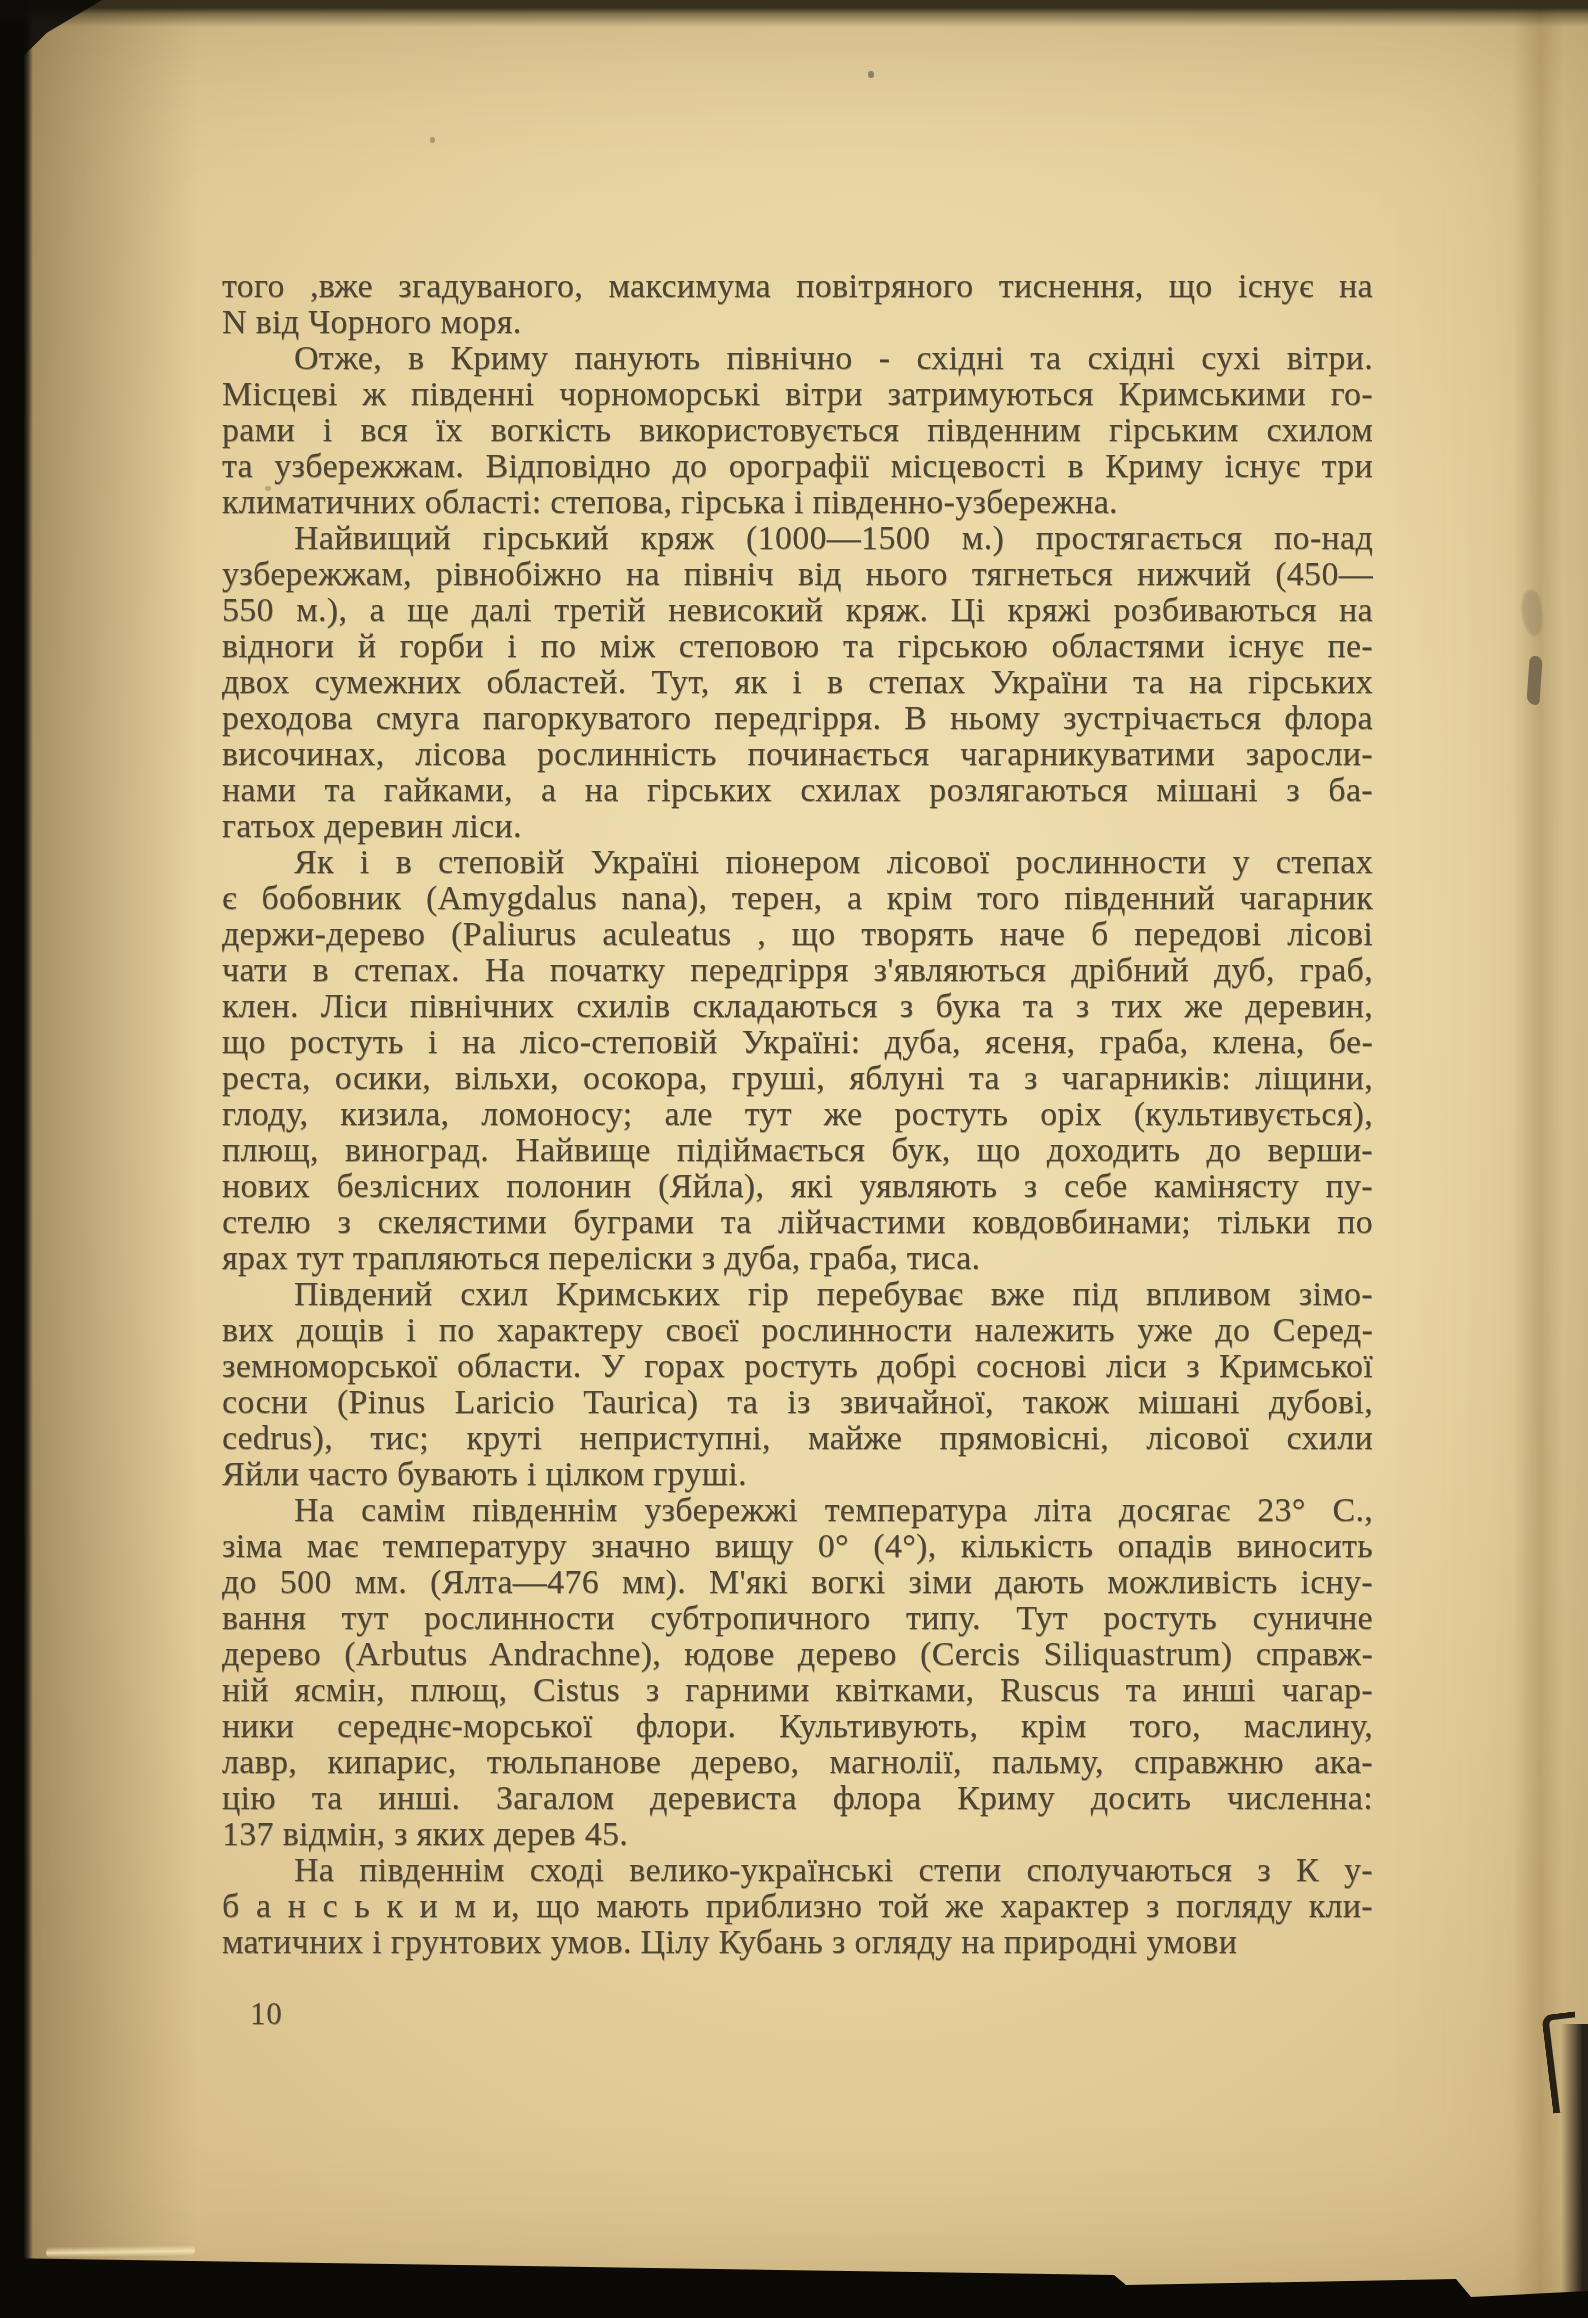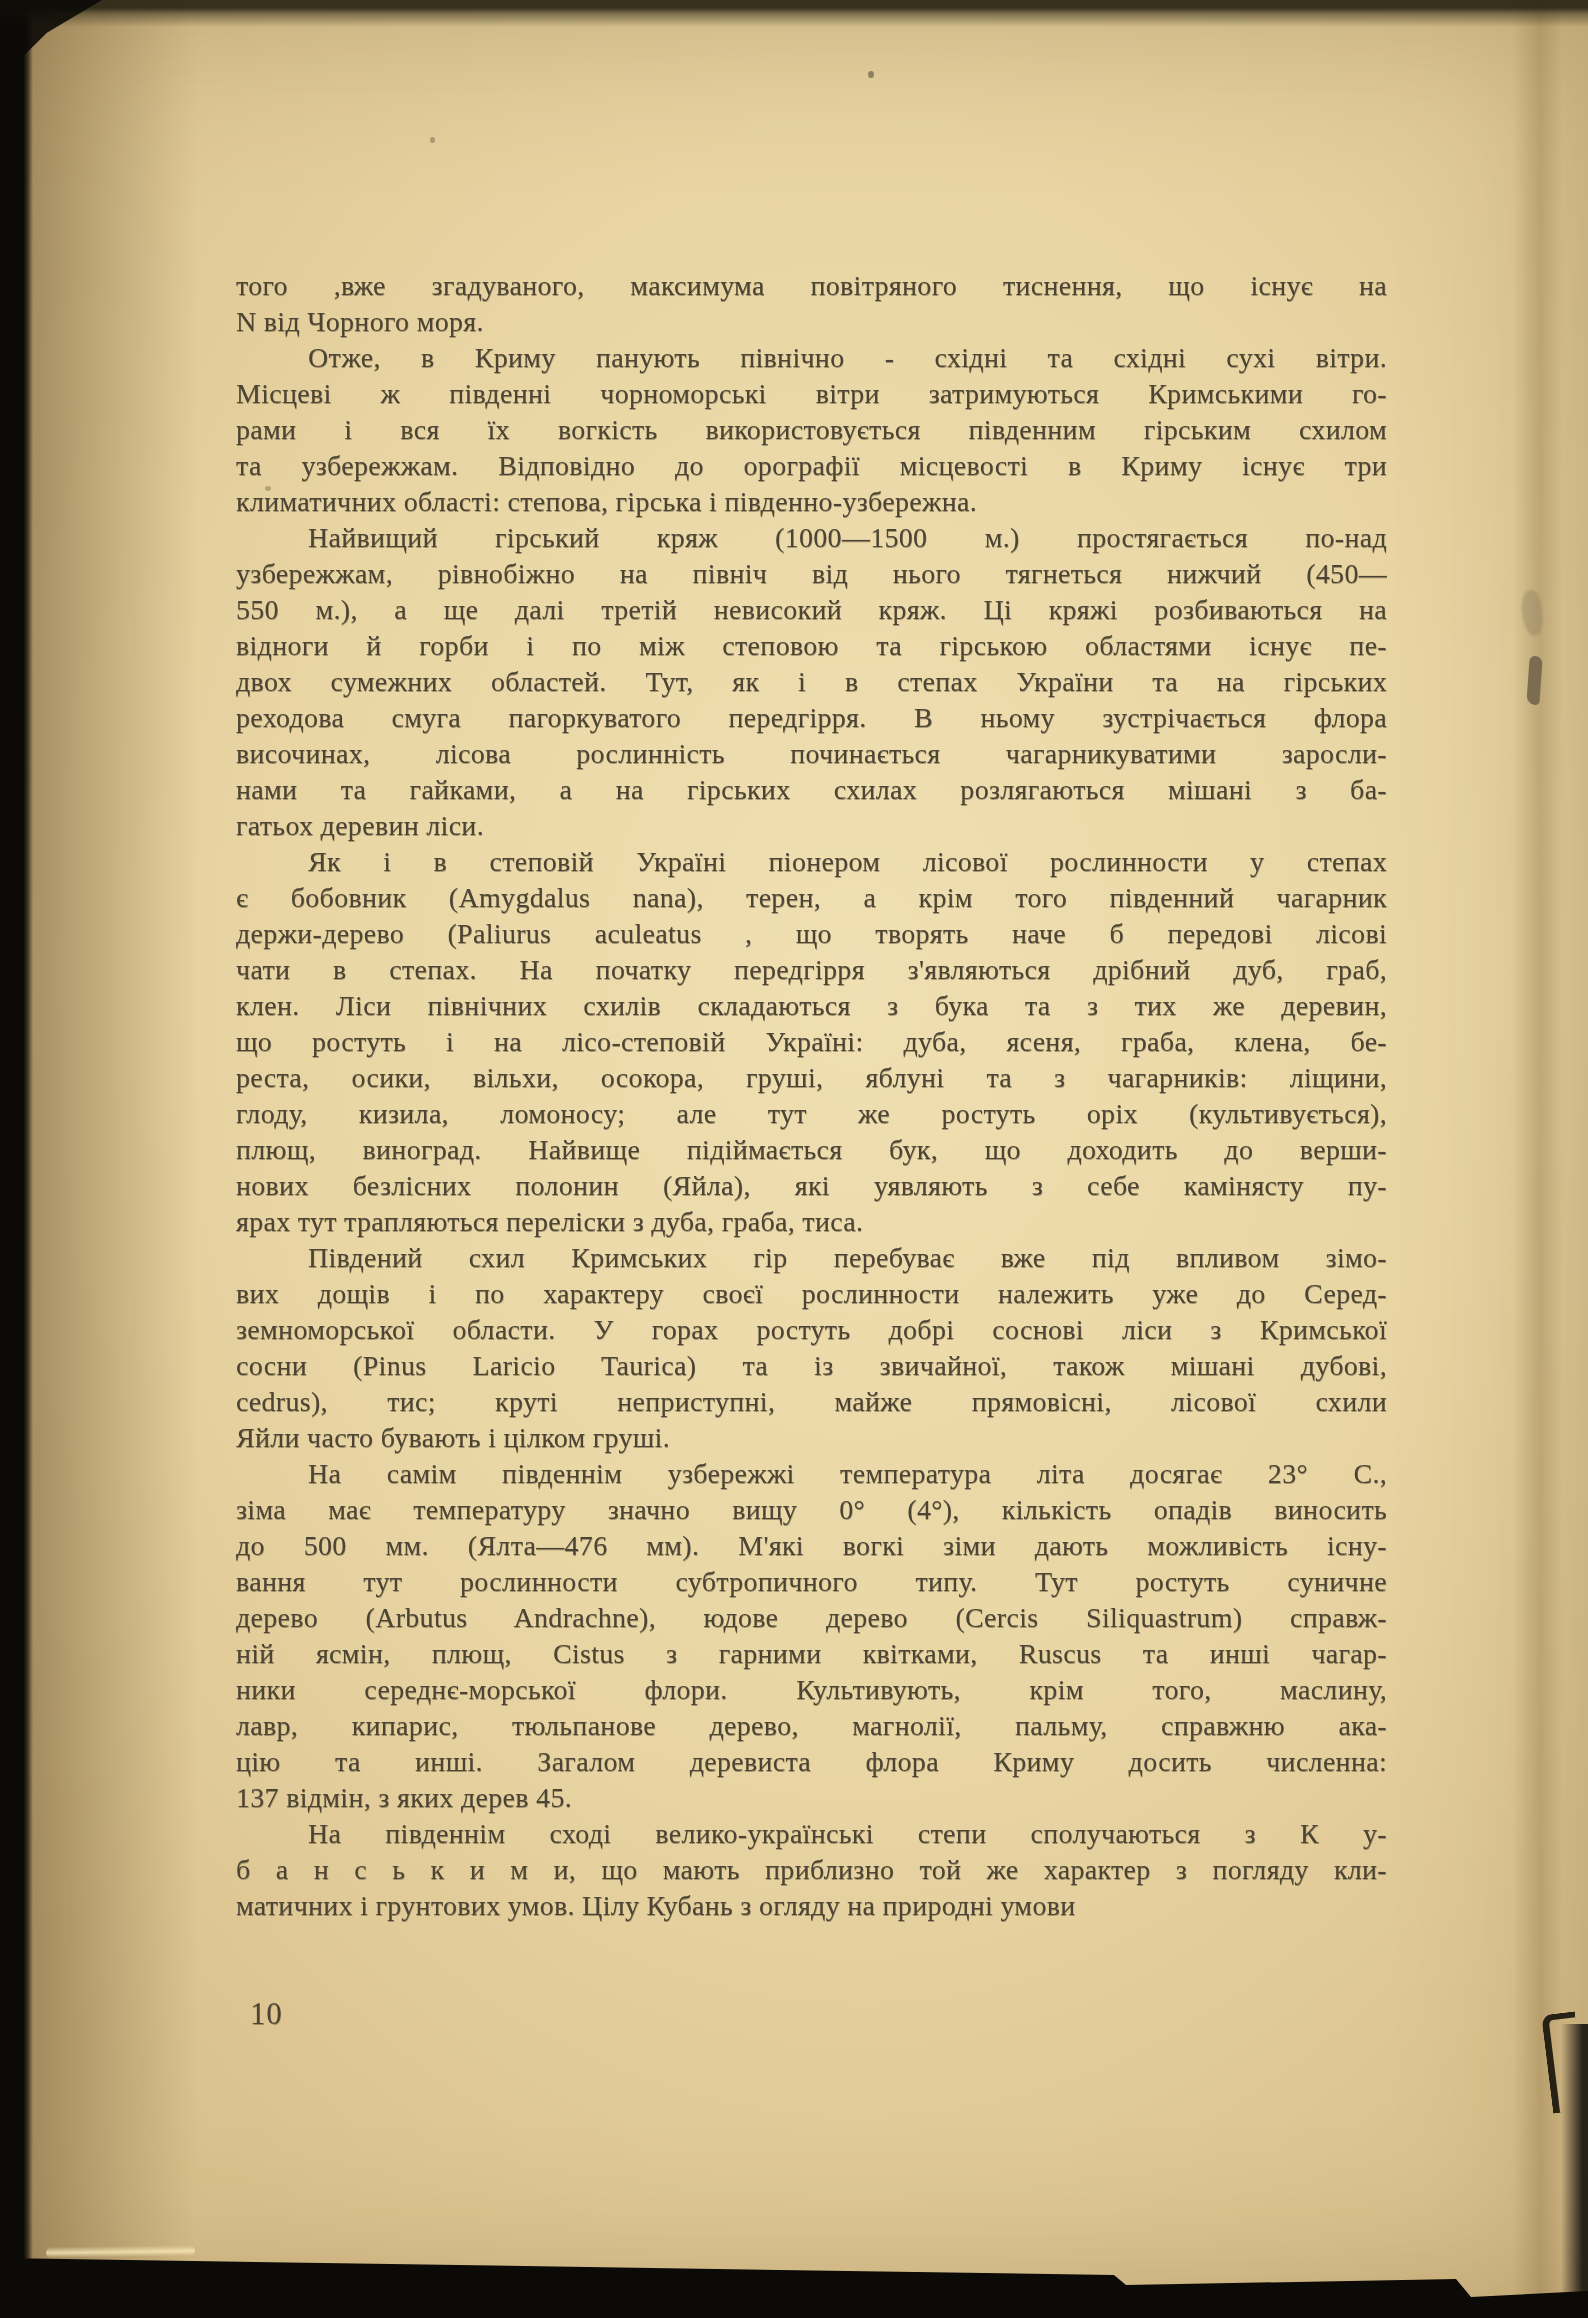--- a/index.html
+++ b/index.html
@@ -78,9 +78,9 @@
   }
   
   .text-block{
-    position:absolute;left:236px;top:268px;width:1151px;
+    position:absolute;left:222px;top:268px;width:1151px;
     color:var(--ink);
-    font-size:28px;line-height:36px;letter-spacing:0.3px;
+    font-size:34px;line-height:36px;letter-spacing:0.3px;
     text-shadow:0.4px 0.5px 0.5px rgba(80,66,42,.45);
   }
   .line{text-align:justify;text-align-last:justify;white-space:normal;}

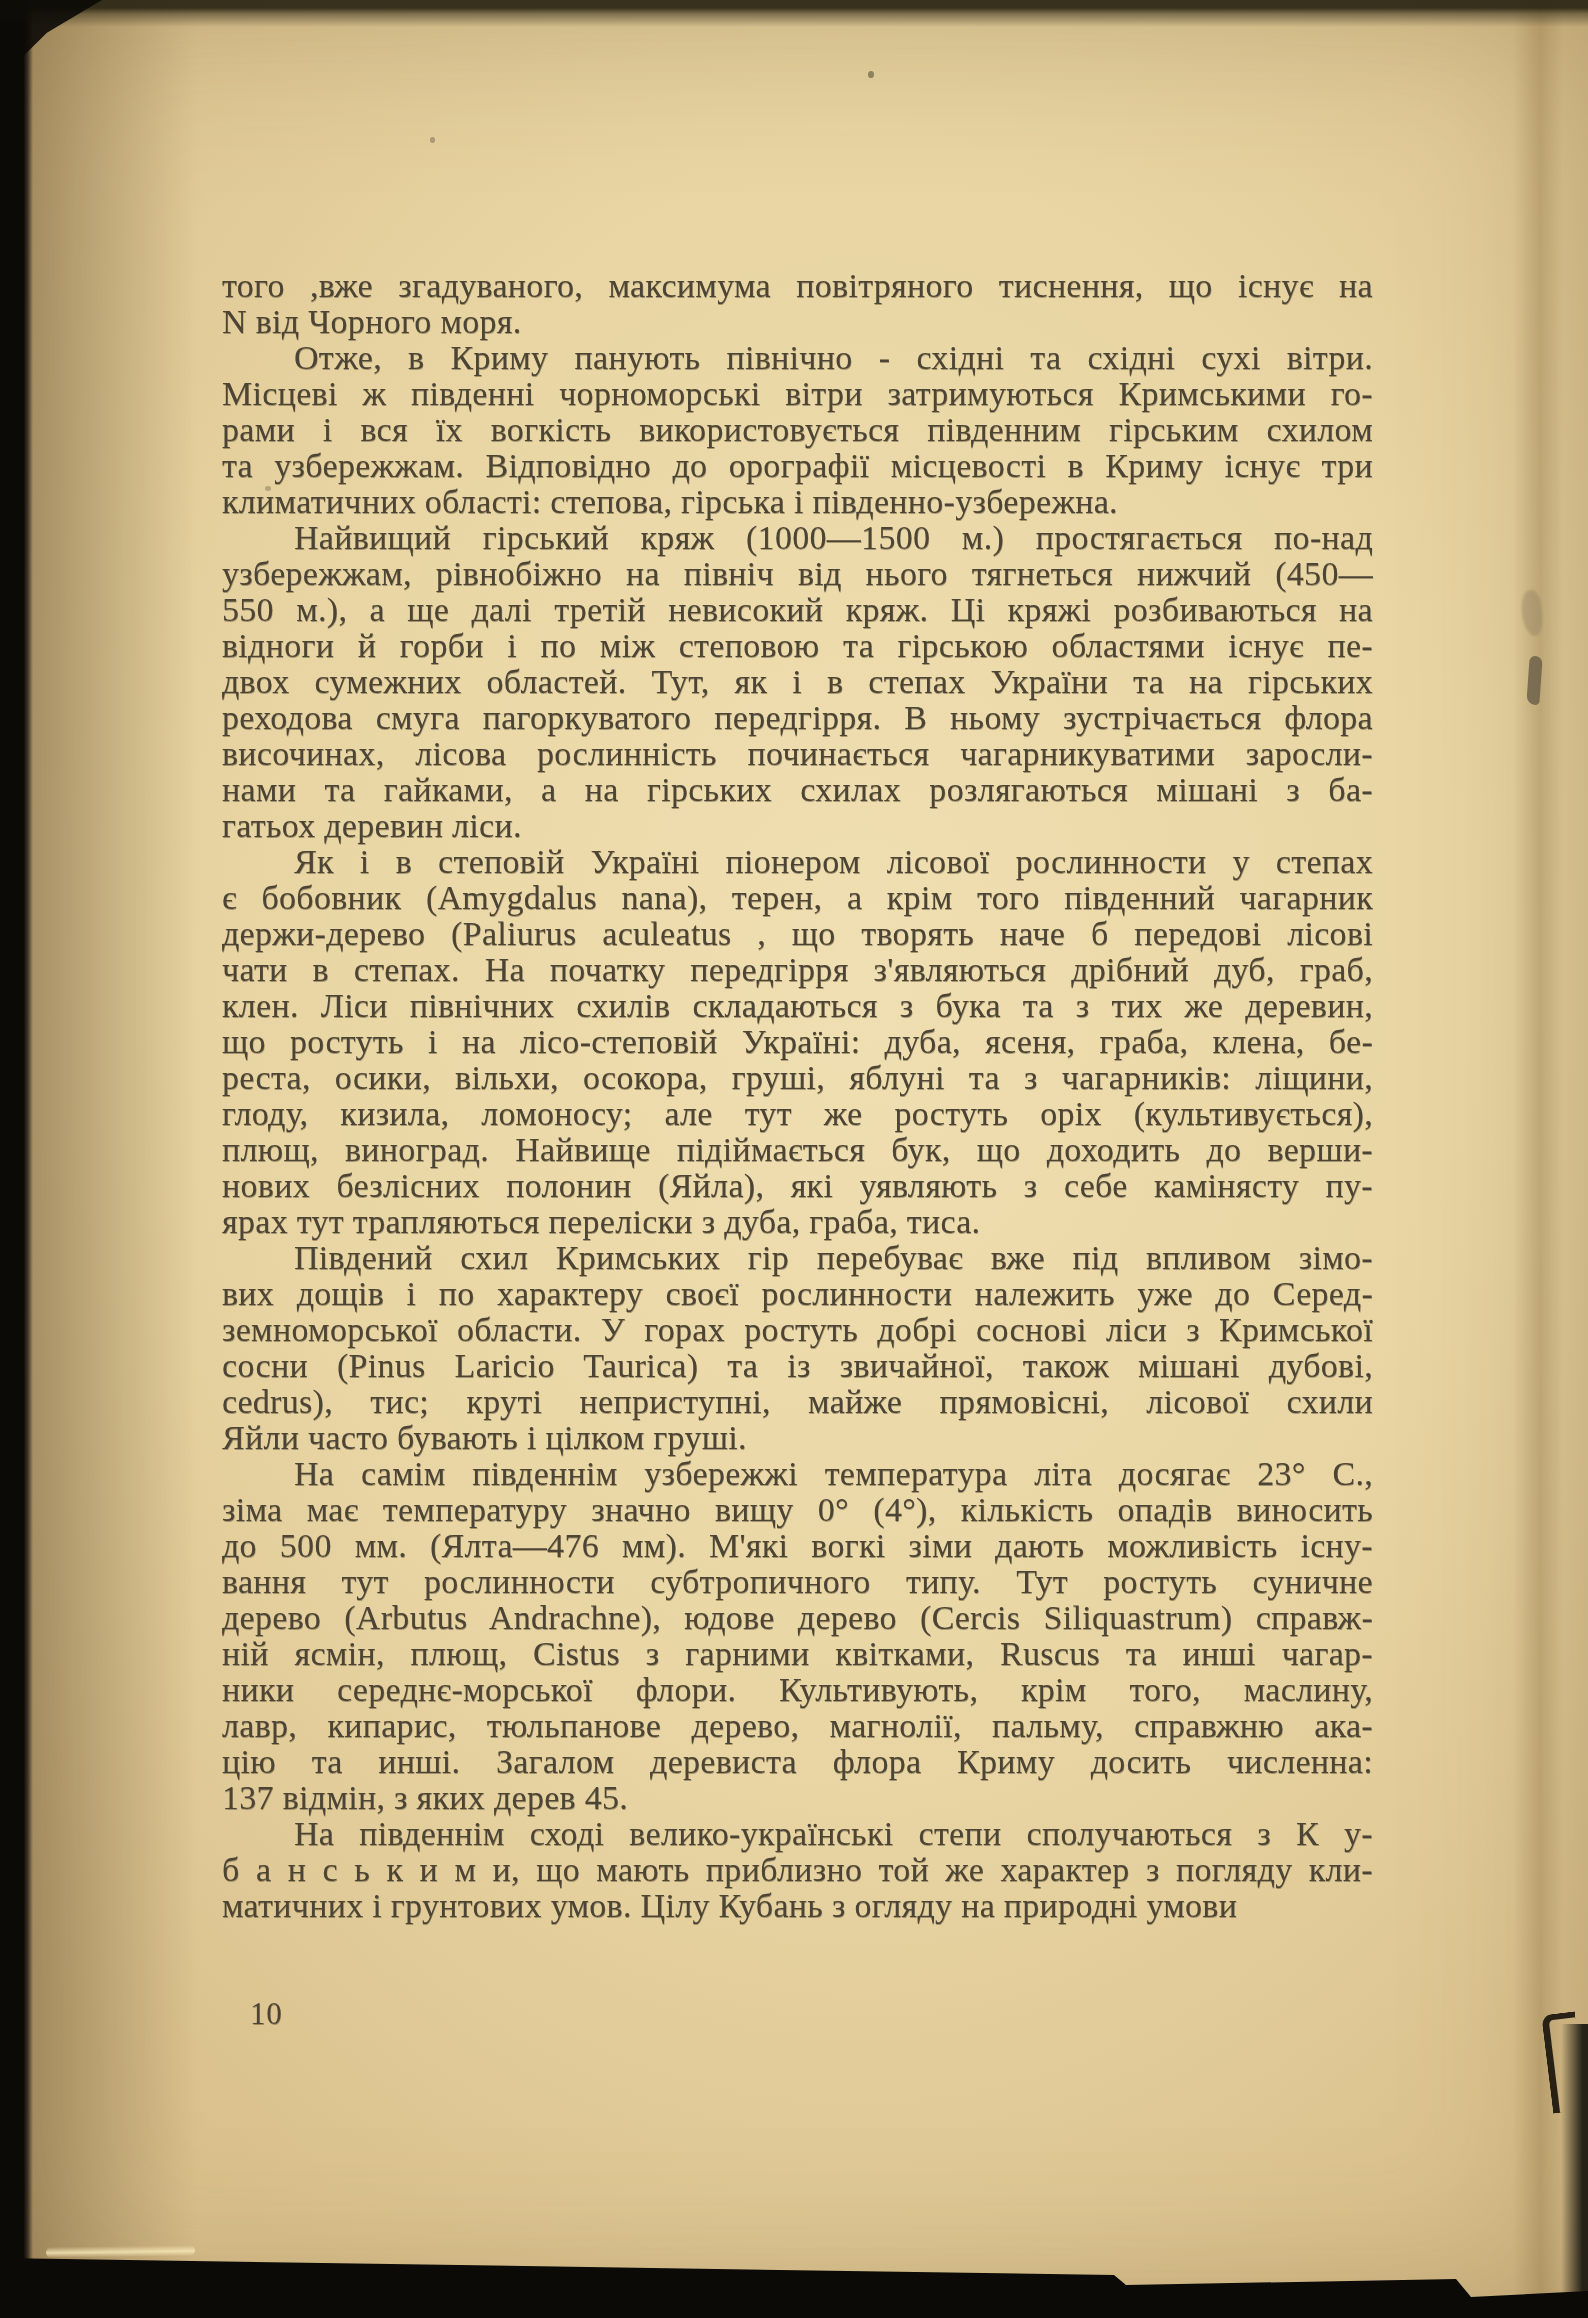--- a/index.html
+++ b/index.html
@@ -124,6 +124,7 @@
       <div class="line">глоду, кизила, ломоносу; але тут же ростуть оріх (культивується),</div>
       <div class="line">плющ, виноград. Найвище підіймається бук, що доходить до верши-</div>
       <div class="line">нових безлісних полонин (Яйла), які уявляють з себе камінясту пу-</div>
+      <div class="line">стелю з скелястими буграми та лійчастими ковдовбинами; тільки по</div>
       <div class="line end">ярах тут трапляються переліски з дуба, граба, тиса.</div>
       <div class="line indent">Південий схил Кримських гір перебуває вже під впливом зімо-</div>
       <div class="line">вих дощів і по характеру своєї рослинности належить уже до Серед-</div>

